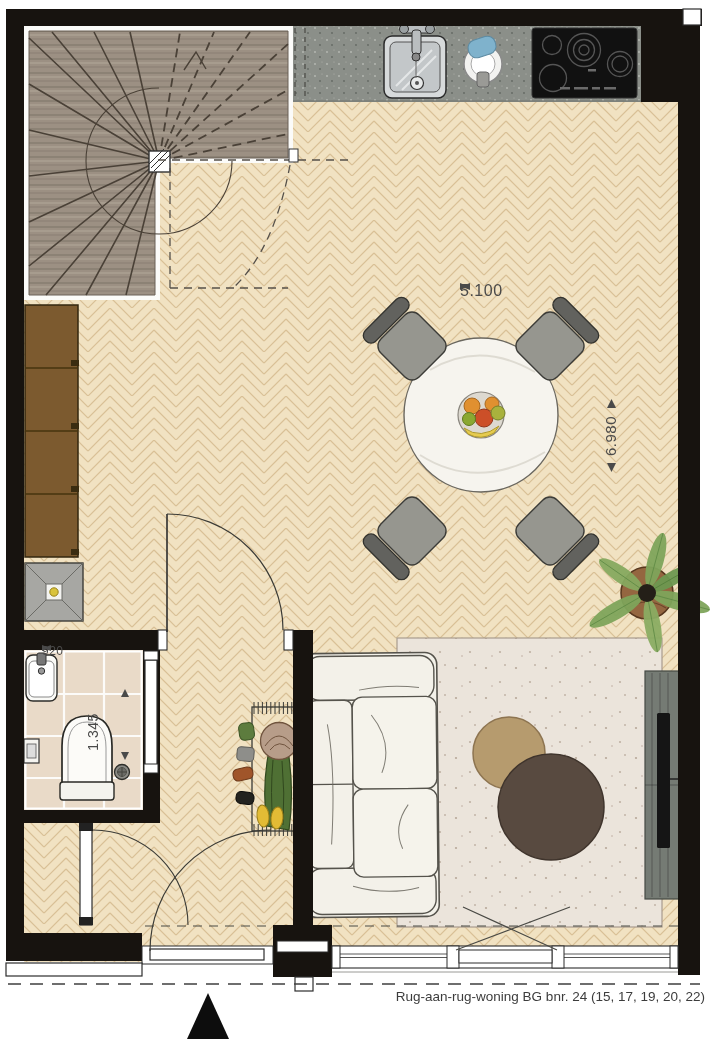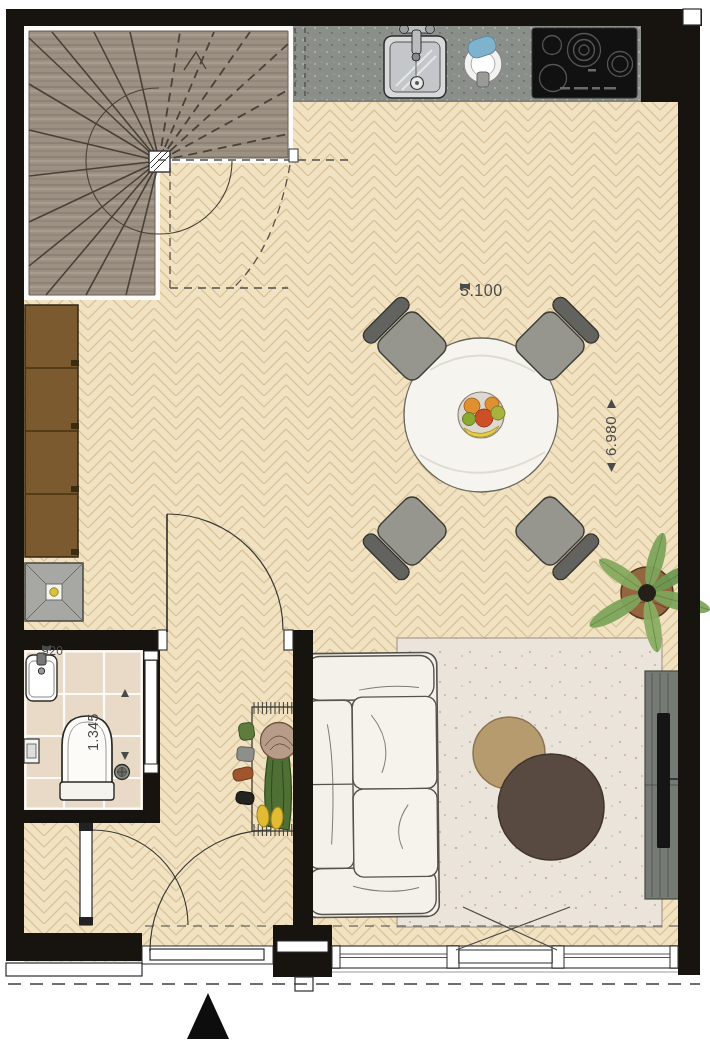--- a/index.html
+++ b/index.html
@@ -380,6 +380,7 @@
 </div>
 
 <div class="caption">
+  <div>Rug-aan-rug-woning BG bnr. 24 (15, 17, 19, 20, 22)</div>
 </div>
 </div>
 

